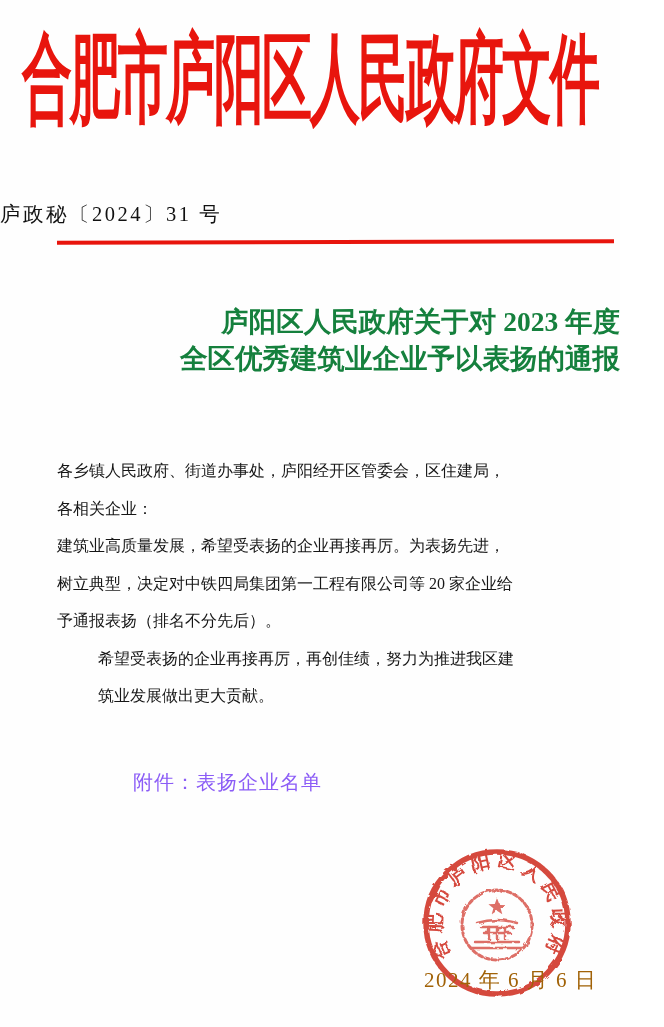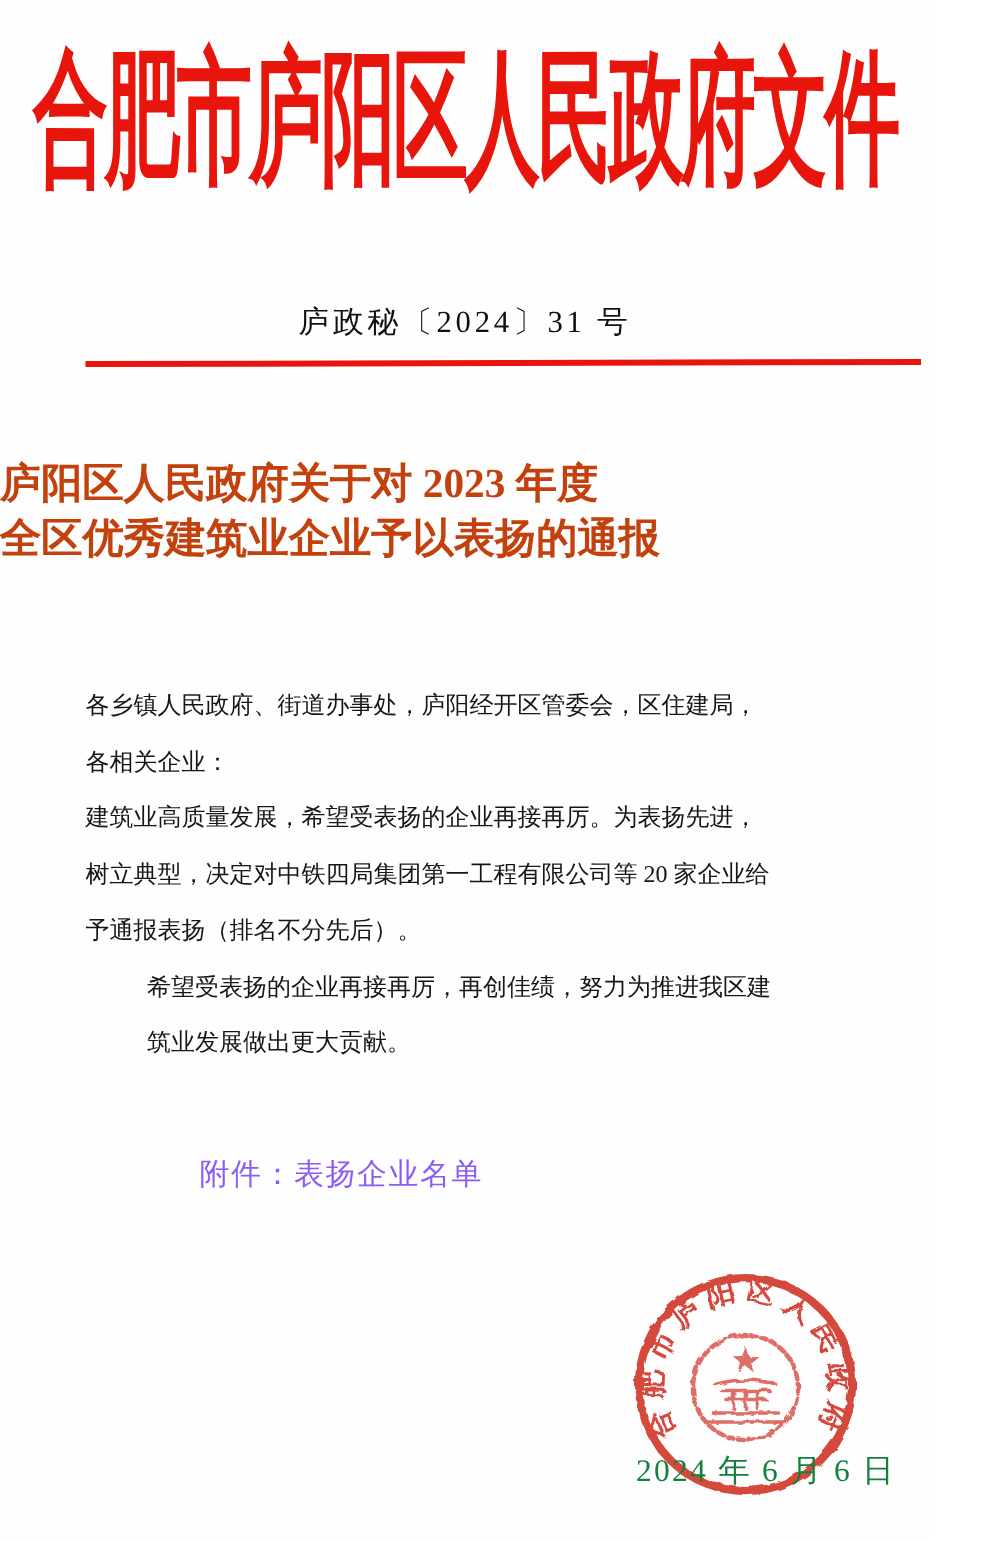--- a/index.html
+++ b/index.html
@@ -32,7 +32,6 @@
     position: absolute;
     top: 200px; left: 0;
     width: 100%;
-    text-align: center;
     font-size: 20.5px;
     letter-spacing: 2.5px;
     color: #111;

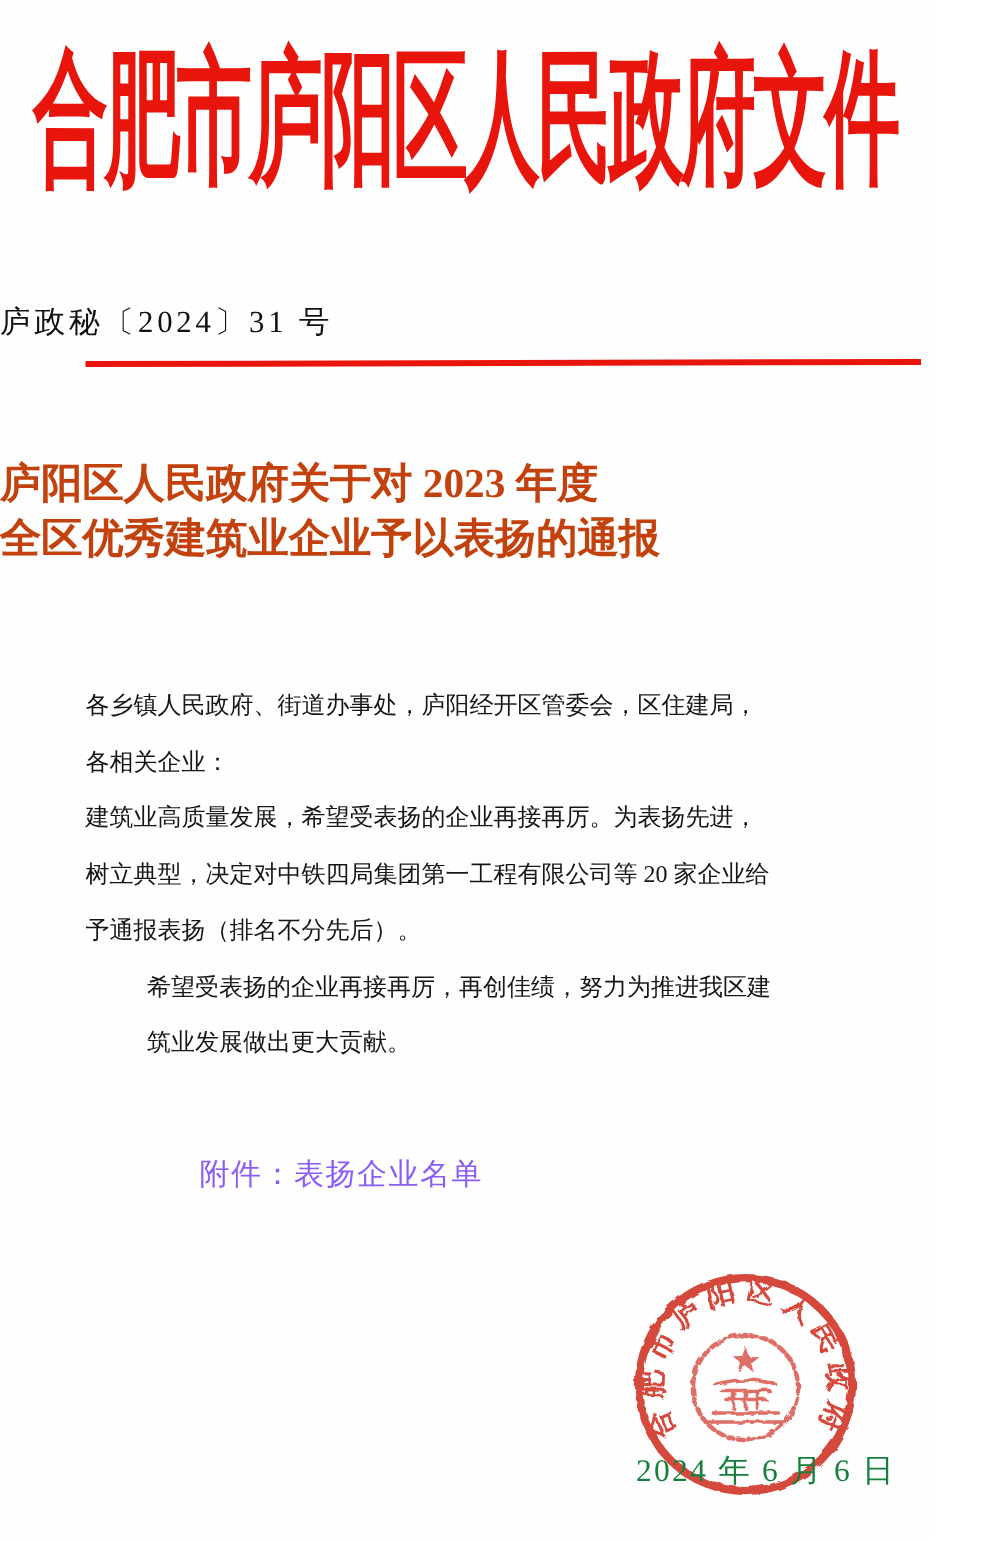--- a/index.html
+++ b/index.html
@@ -49,11 +49,11 @@
     position: absolute;
     top: 303px; left: 0;
     width: 100%;
-    text-align: left;
+    text-align: right;
     font-size: 27.5px;
     font-weight: bold;
     line-height: 37px;
-    color: #c2410c;
+    color: #15803d;
   }
   
   .body-text {

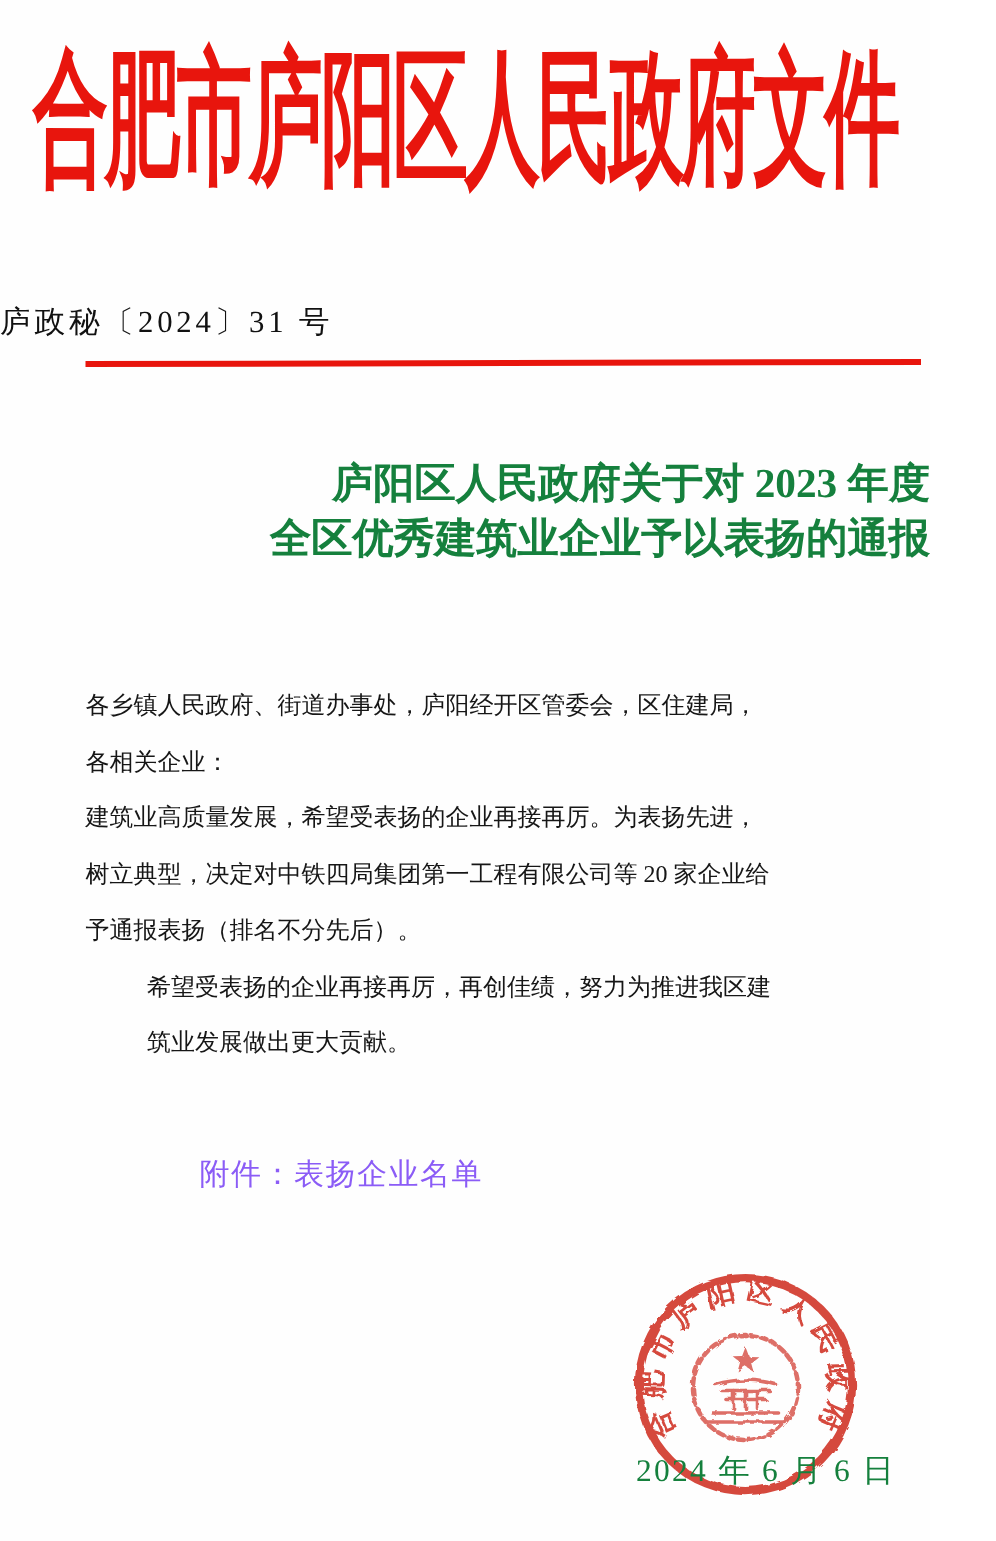--- a/index.html
+++ b/index.html
@@ -88,7 +88,7 @@
     top: 966px; left: 424px;
     font-size: 21px;
     letter-spacing: 1.5px;
-    color: #15803d;
+    color: #a16207;
     z-index: 2;
     white-space: nowrap;
   }

